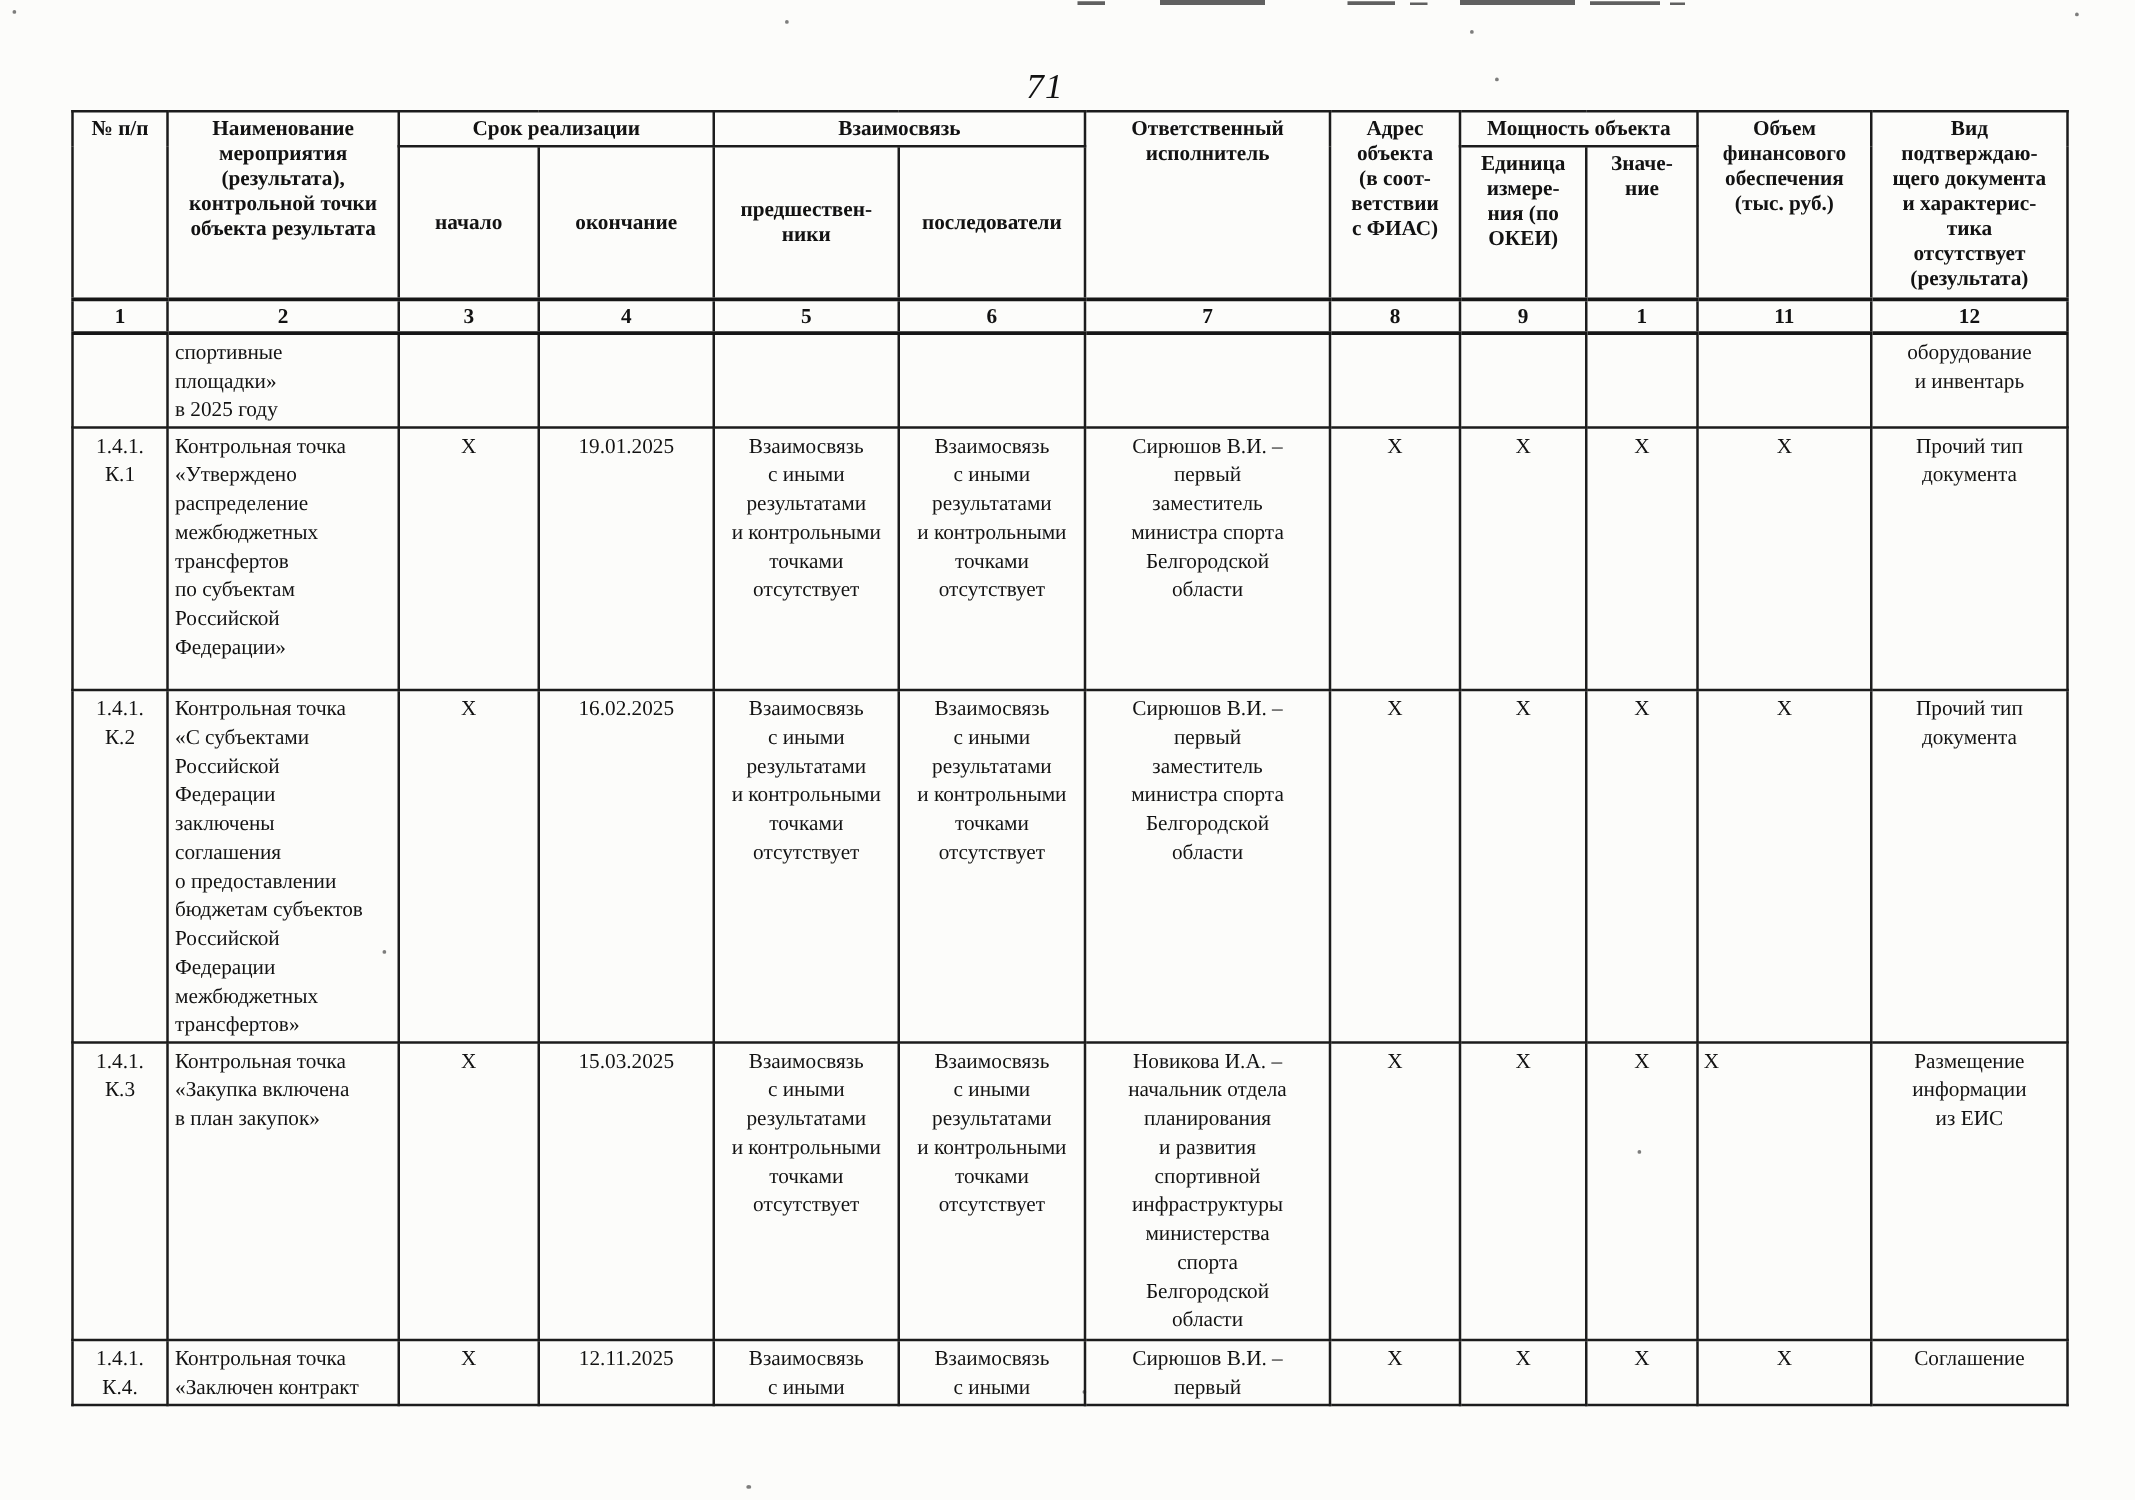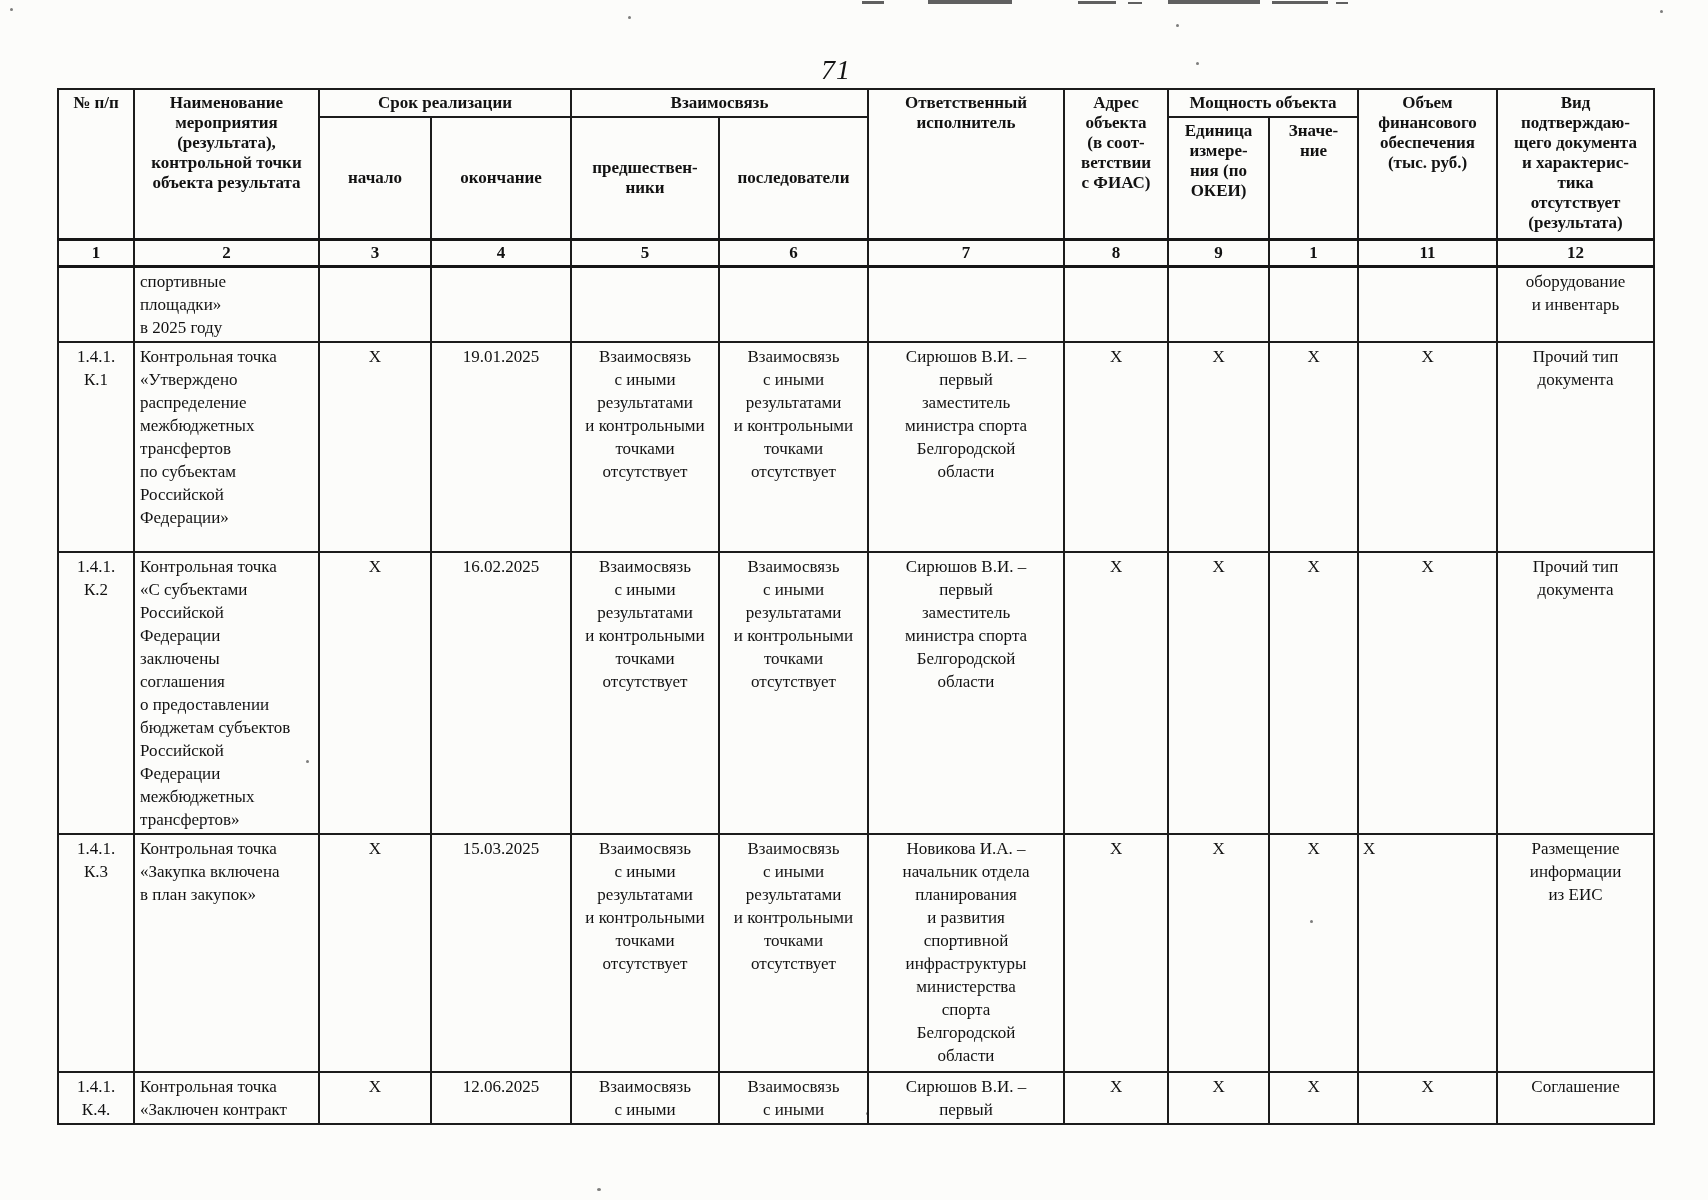--- a/index.html
+++ b/index.html
@@ -284,7 +284,7 @@
         <td class="cl">Контрольная точка
 «Заключен контракт</td>
         <td>X</td>
-        <td>12.06.2025</td>
+        <td>12.11.2025</td>
         <td>Взаимосвязь
 с иными</td>
         <td>Взаимосвязь

